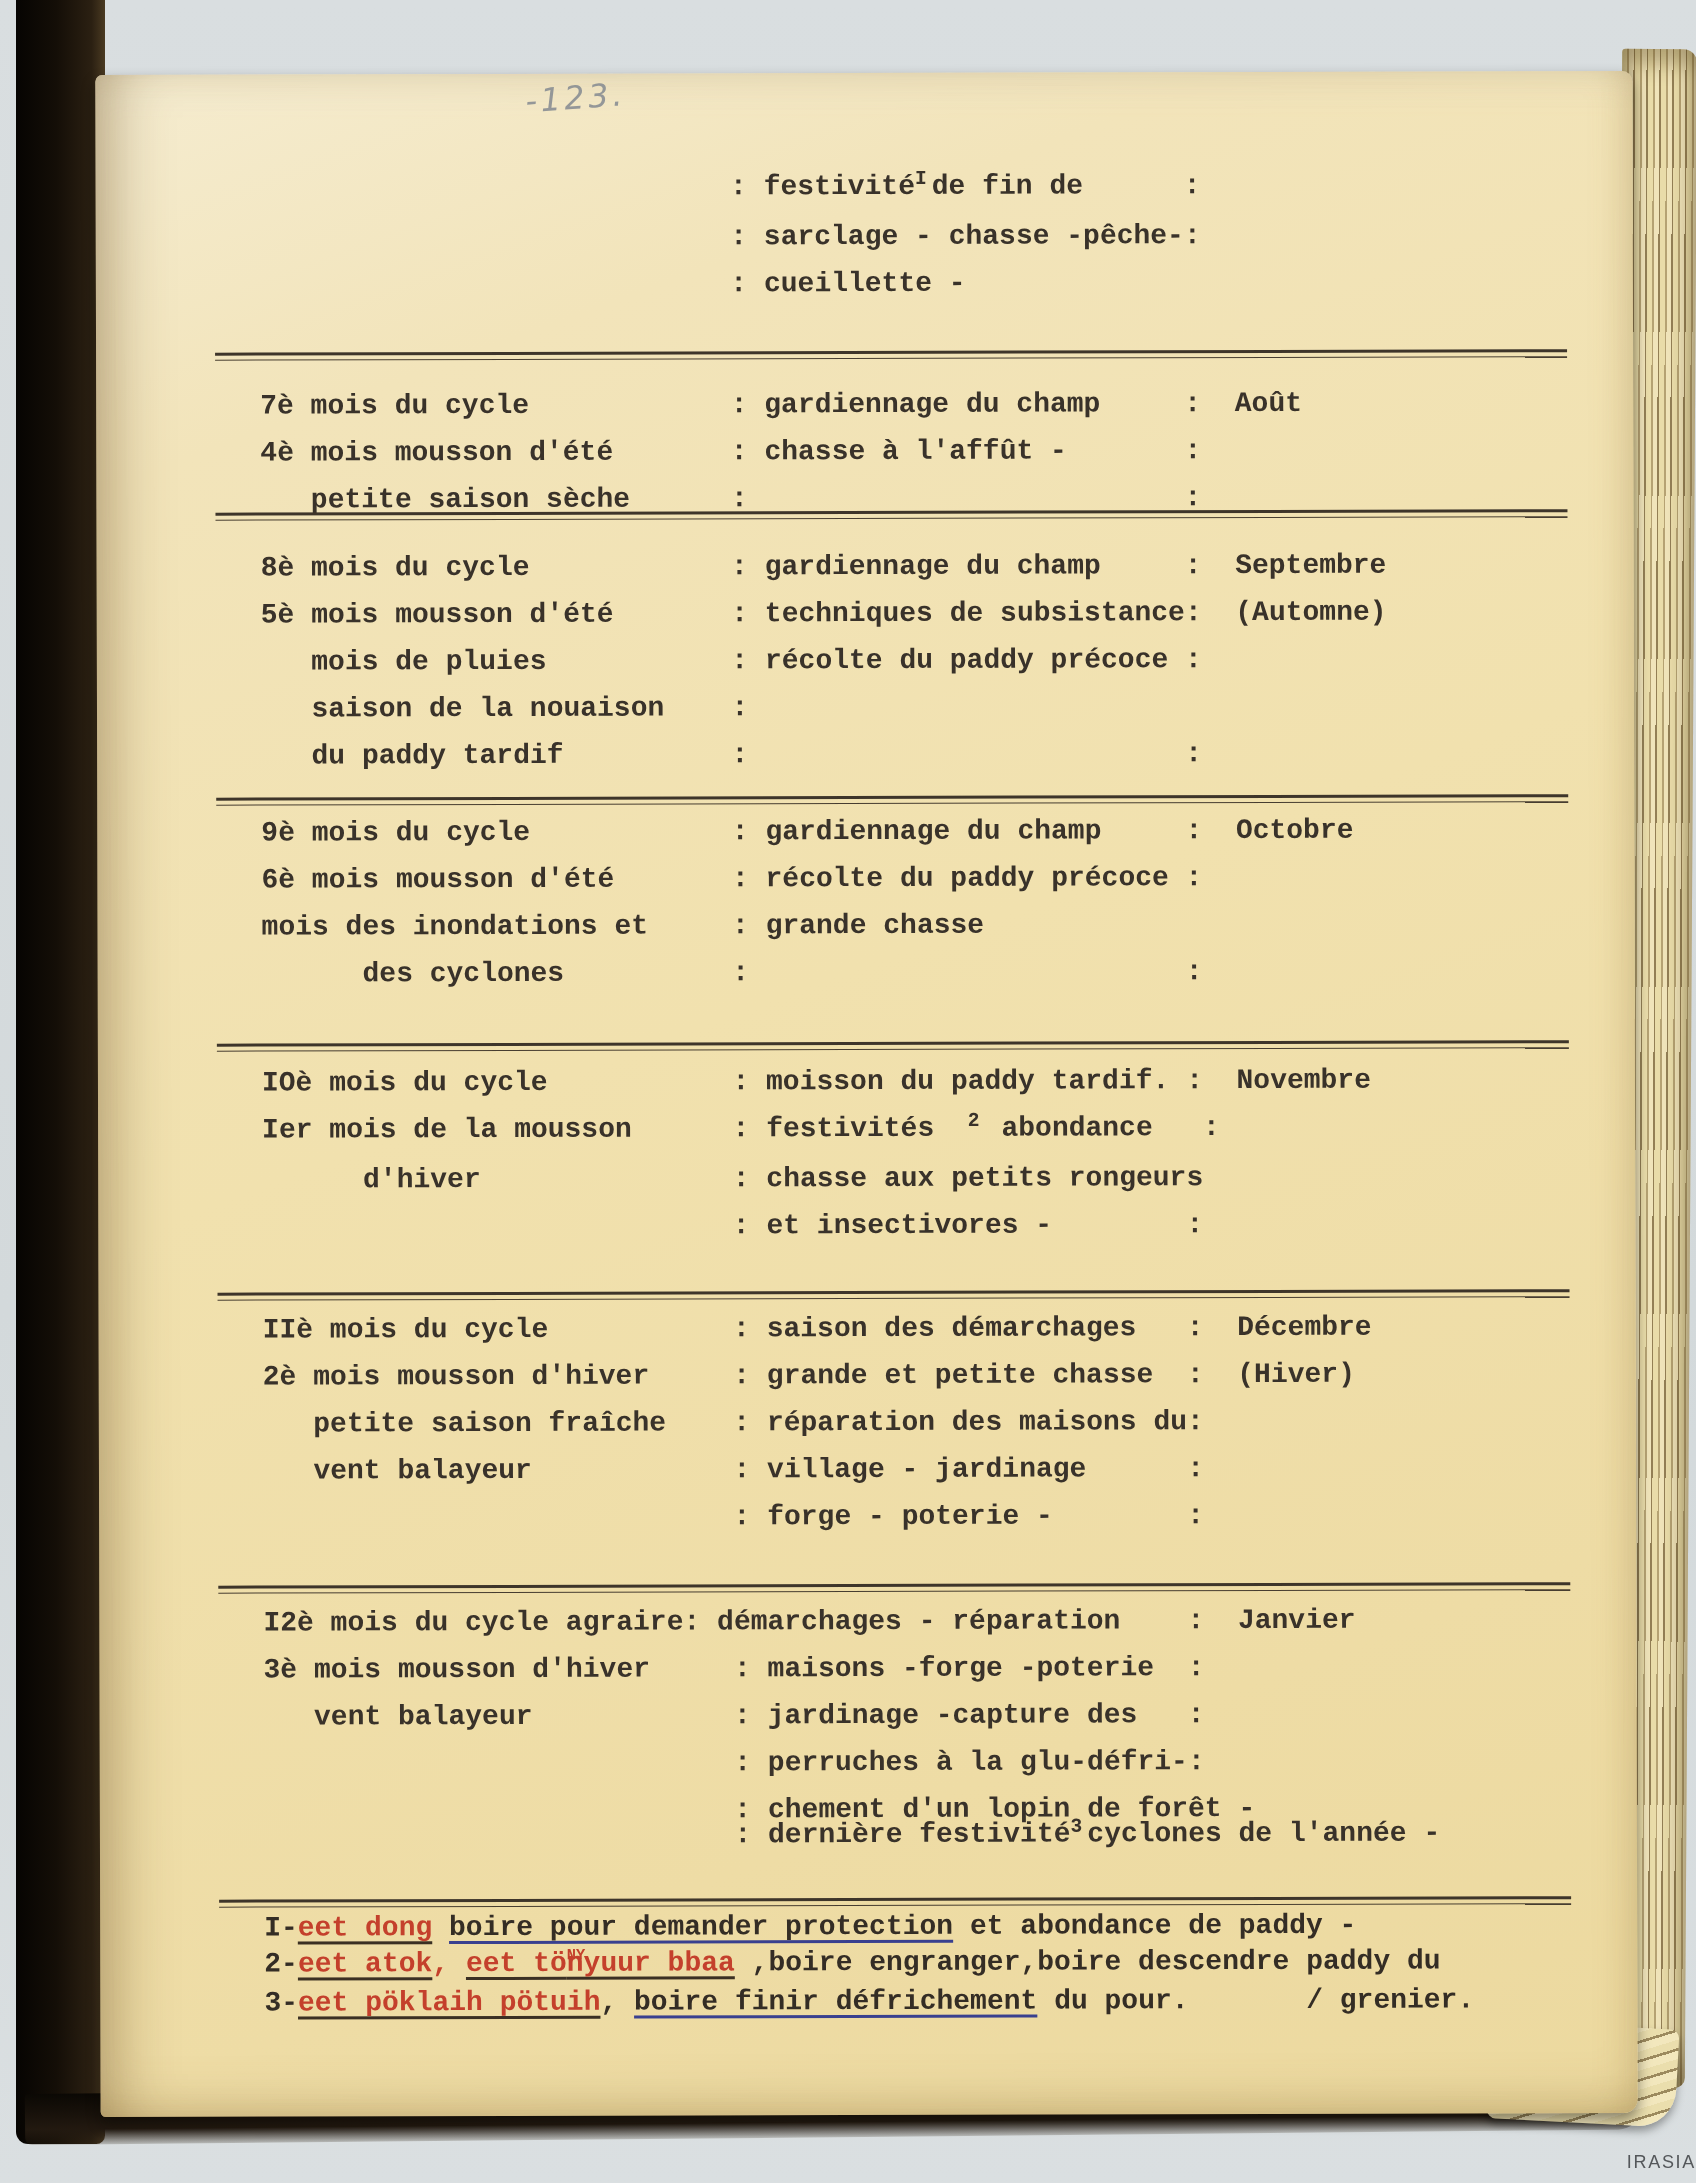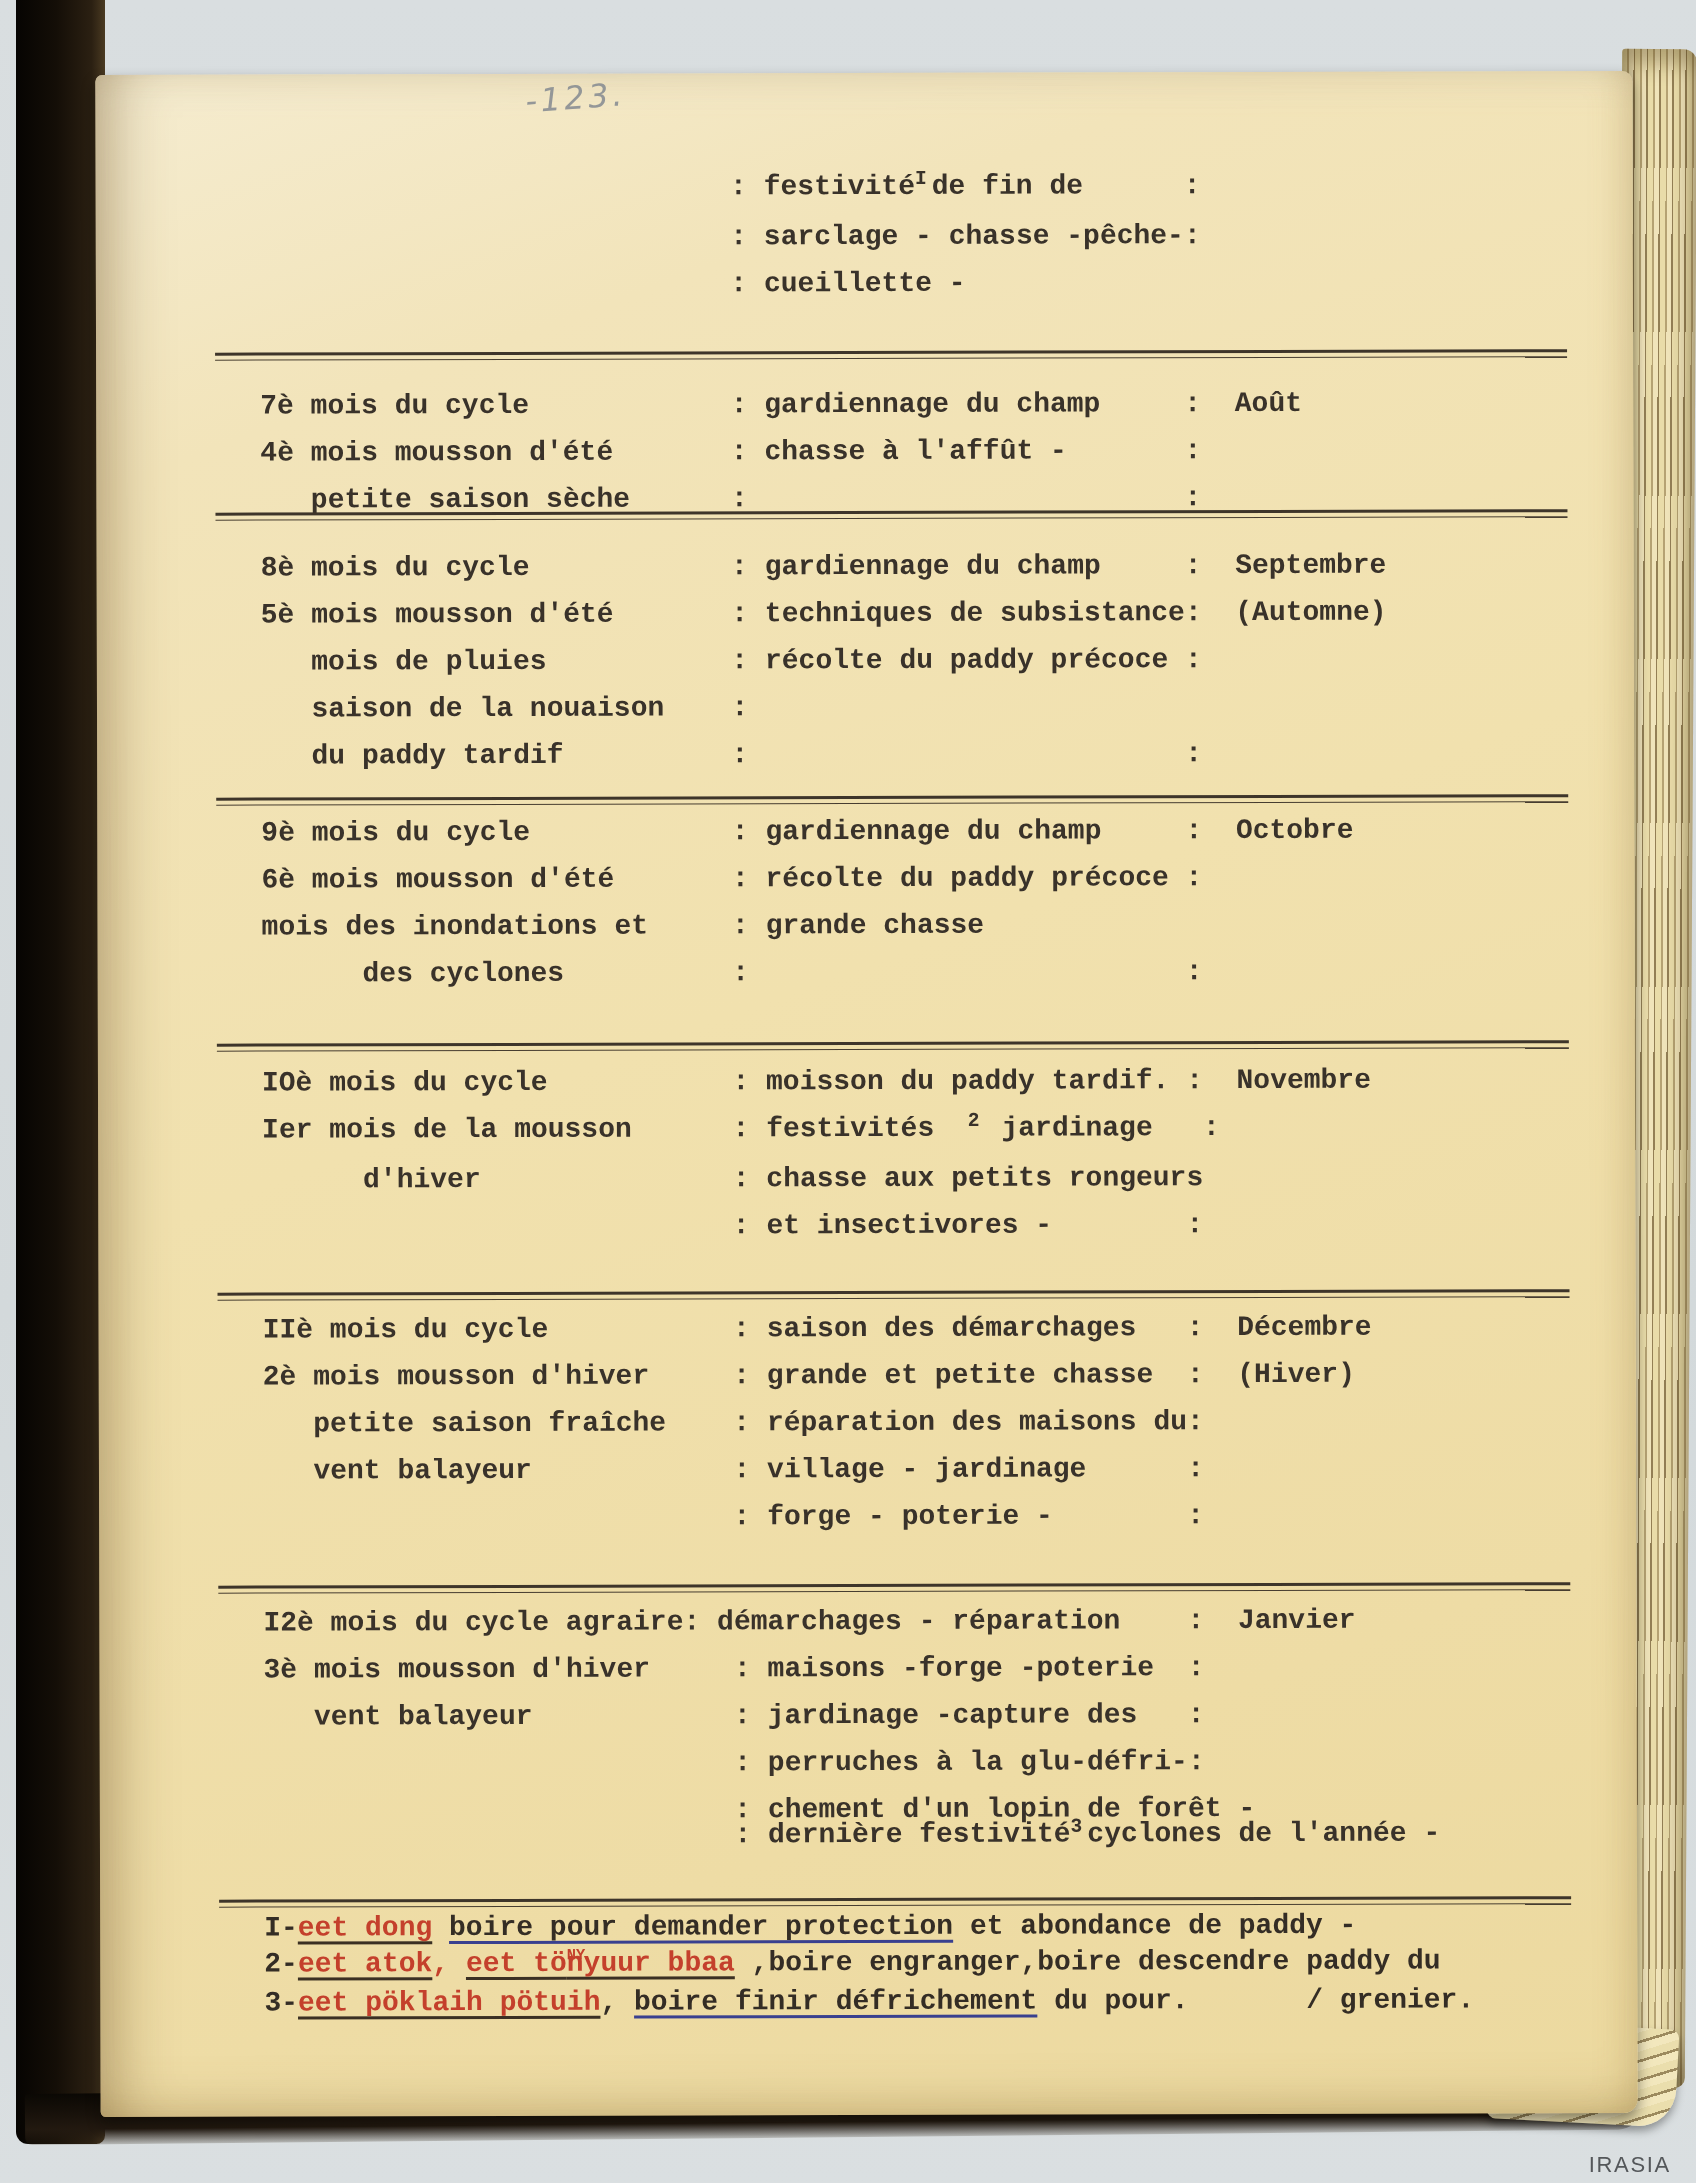--- a/index.html
+++ b/index.html
@@ -106,7 +106,7 @@
 <span>      des cyclones          :                          :</span></pre>
     <div class="rule" style="top:969px"></div>
     <pre class="block" style="top:985px"><span>IOè mois du cycle           : moisson du paddy tardif. :  Novembre</span>
-<span>Ier mois de la mousson      : festivités  </span><span class="sup">2</span><span> jardinage   :</span>
+<span>Ier mois de la mousson      : festivités  </span><span class="sup">2</span><span> abondance   :</span>
 <span>      d'hiver               : chasse aux petits rongeurs</span>
 <span>                            : et insectivores -        :</span></pre>
     <div class="rule" style="top:1218px"></div>

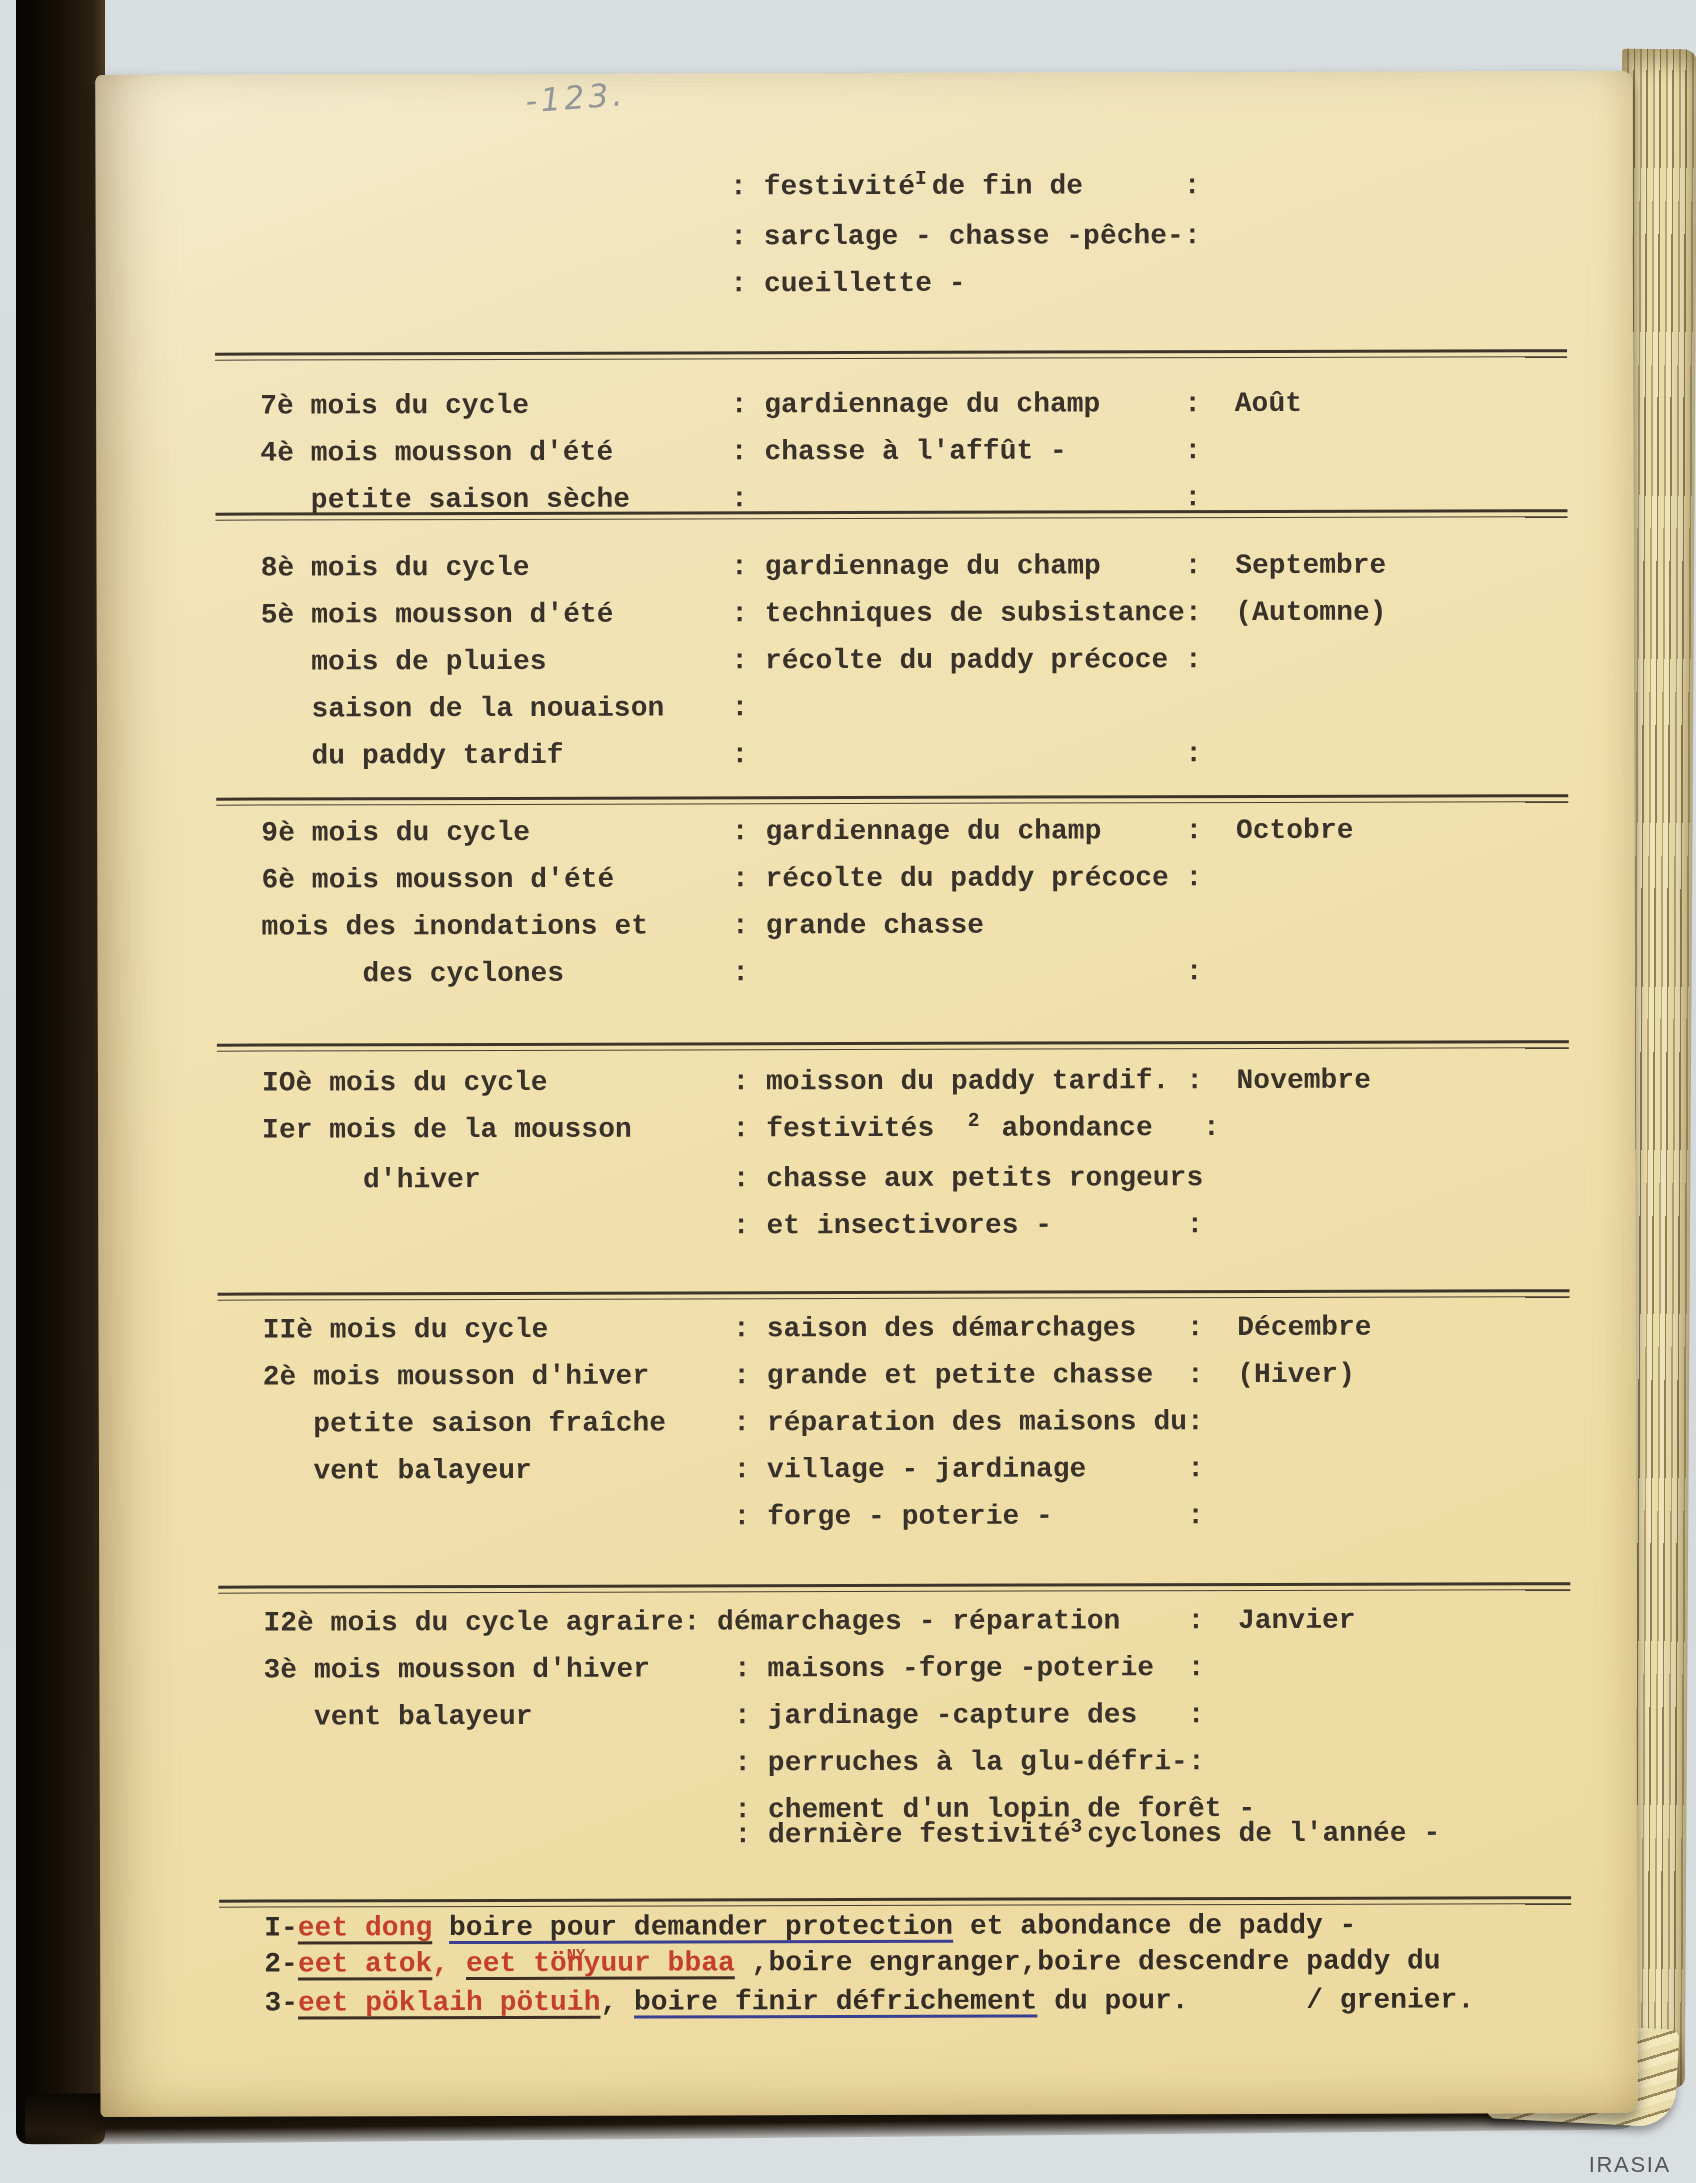--- a/index.html
+++ b/index.html
@@ -69,9 +69,9 @@
   .ud{text-decoration-color:#46392a;text-decoration-thickness:2.6px;text-underline-offset:6.1px;}
   .note{display:inline-block;width:0;overflow:visible;font-size:55%;transform:translateY(-.75em);color:#c4402c;text-decoration:none;}
   .watermark{
-    position:absolute;right:25px;top:2152px;
+    position:absolute;right:0;top:2152px;
     font-family:"Liberation Sans", sans-serif;
-    font-size:22px;color:#54575a;letter-spacing:1.7px;
+    font-size:18px;color:#54575a;letter-spacing:1.7px;
   }
 </style>
 </head>

